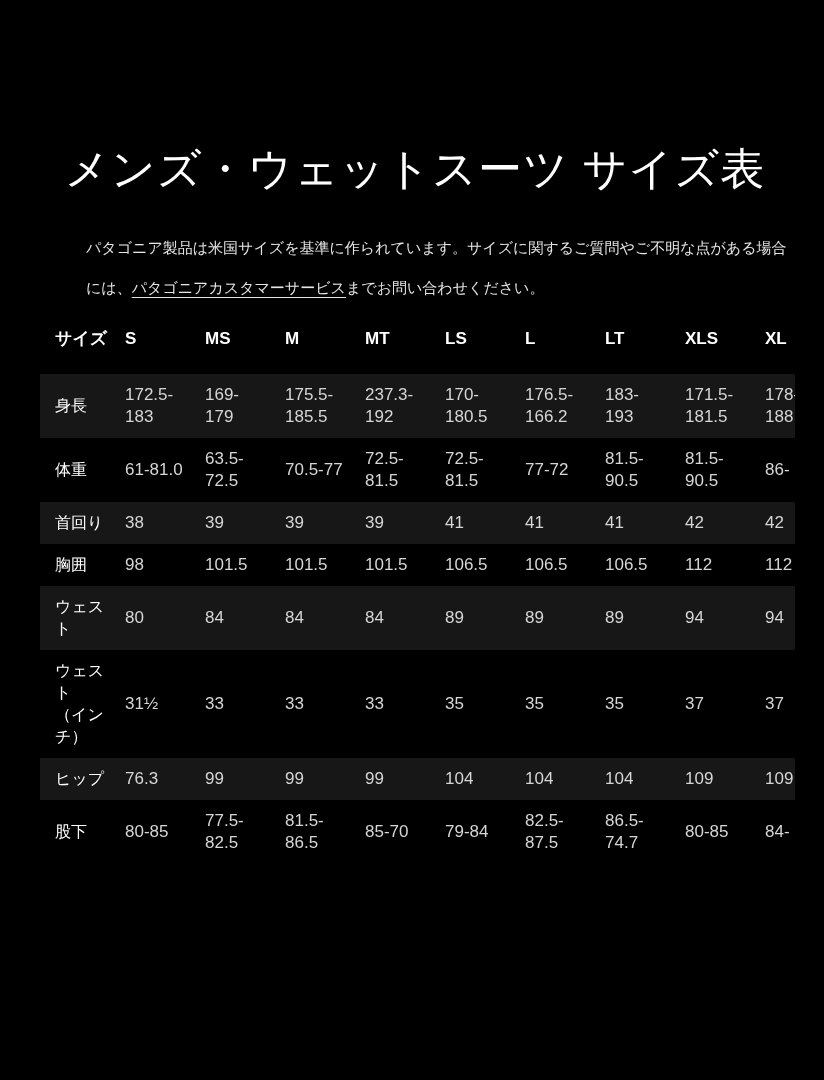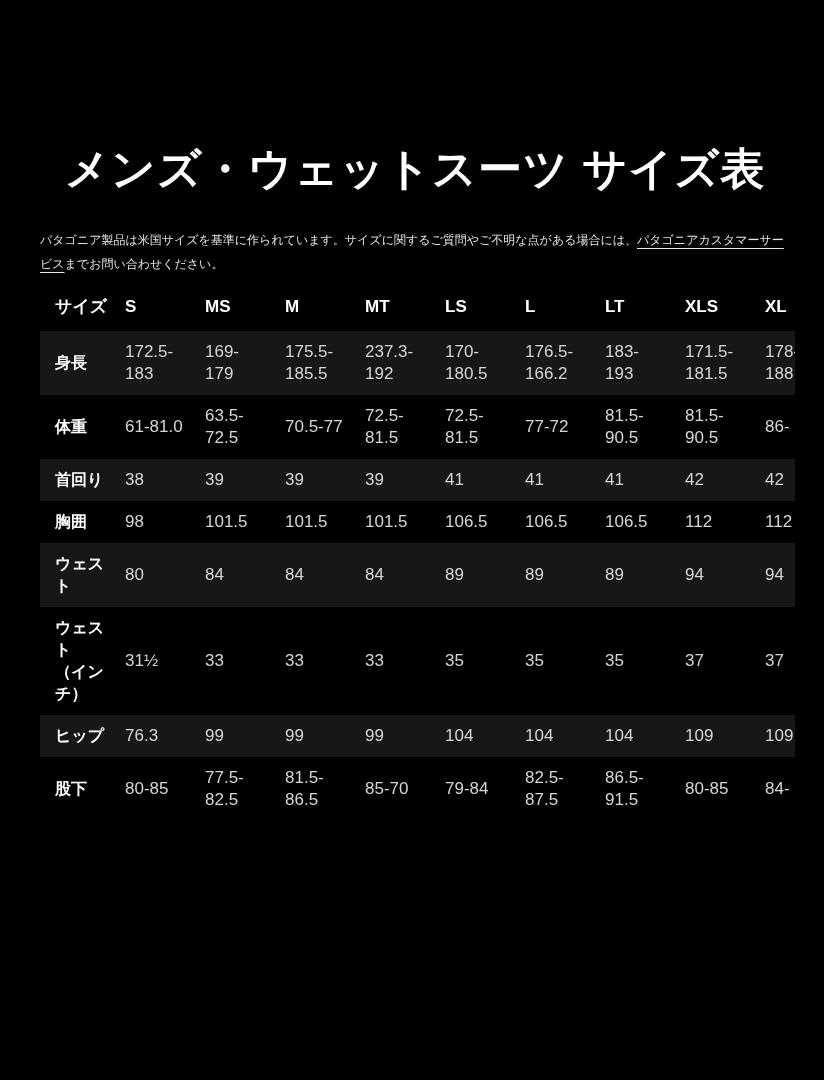--- a/index.html
+++ b/index.html
@@ -23,7 +23,7 @@
   h1.page-title{
     color:var(--white);
     font-size:44px;
-    font-weight:bold;
+    font-weight:normal;
     text-align:center;
     line-height:58px;
     letter-spacing:1px;

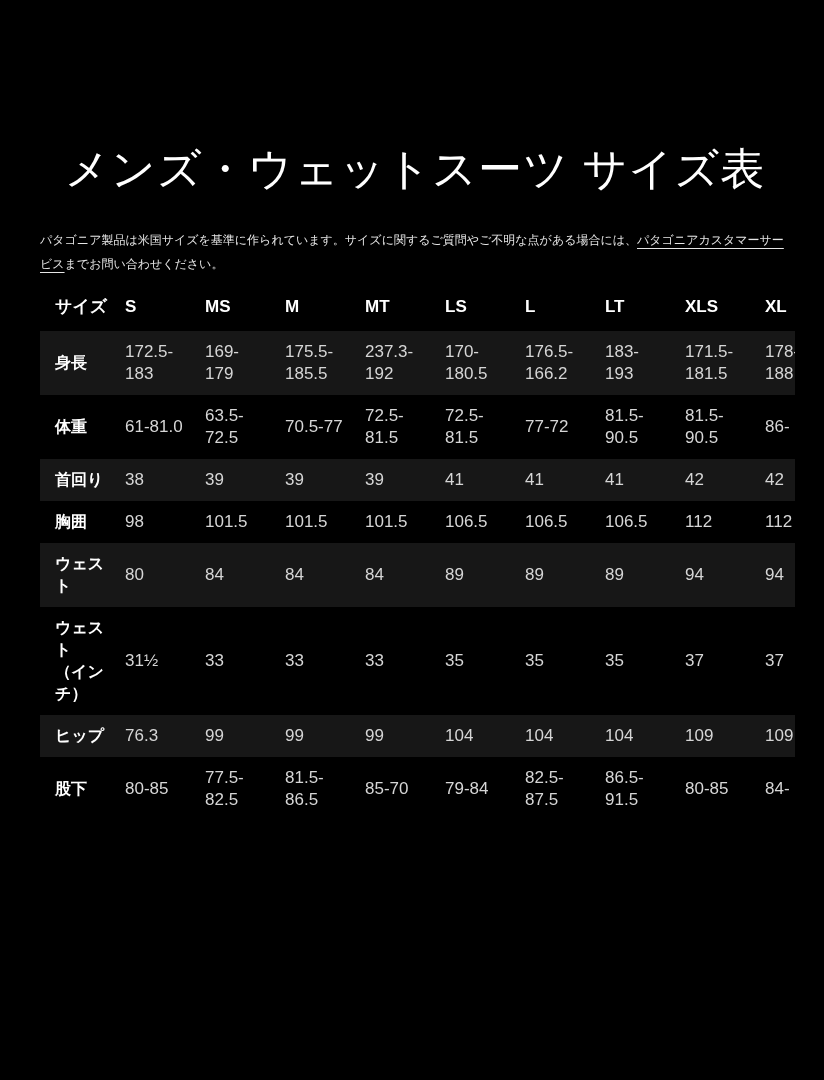--- a/index.html
+++ b/index.html
@@ -36,10 +36,11 @@
     color:var(--text);
   }
   .contact-note{
-    font-size:12px;
-    line-height:24px;
+    font-size:15px;
+    line-height:40px;
     color:var(--text);
     max-width:752px;
+    margin-left:46px;
   }
   .contact-note a{
     color:var(--text);

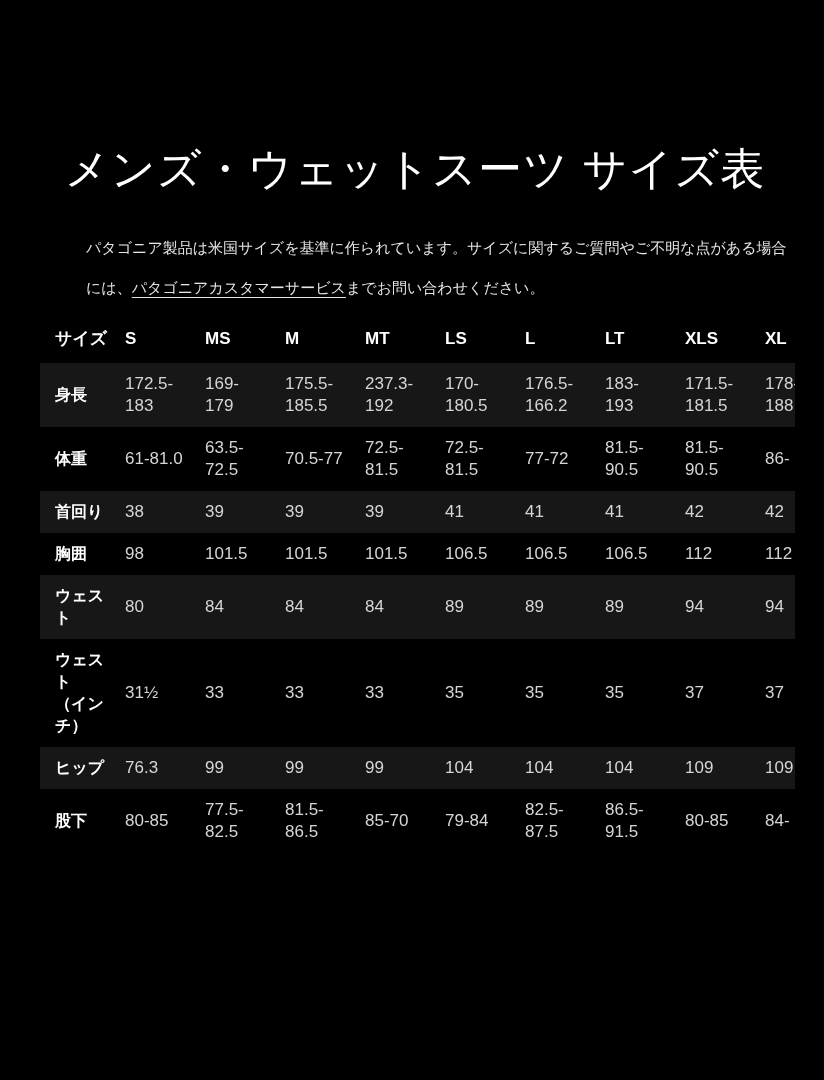--- a/index.html
+++ b/index.html
@@ -75,7 +75,7 @@
     font-weight:bold;
     font-size:17px;
     padding-top:8px;
-    padding-bottom:13px;
+    padding-bottom:24px;
   }
   tbody td{
     font-size:17px;

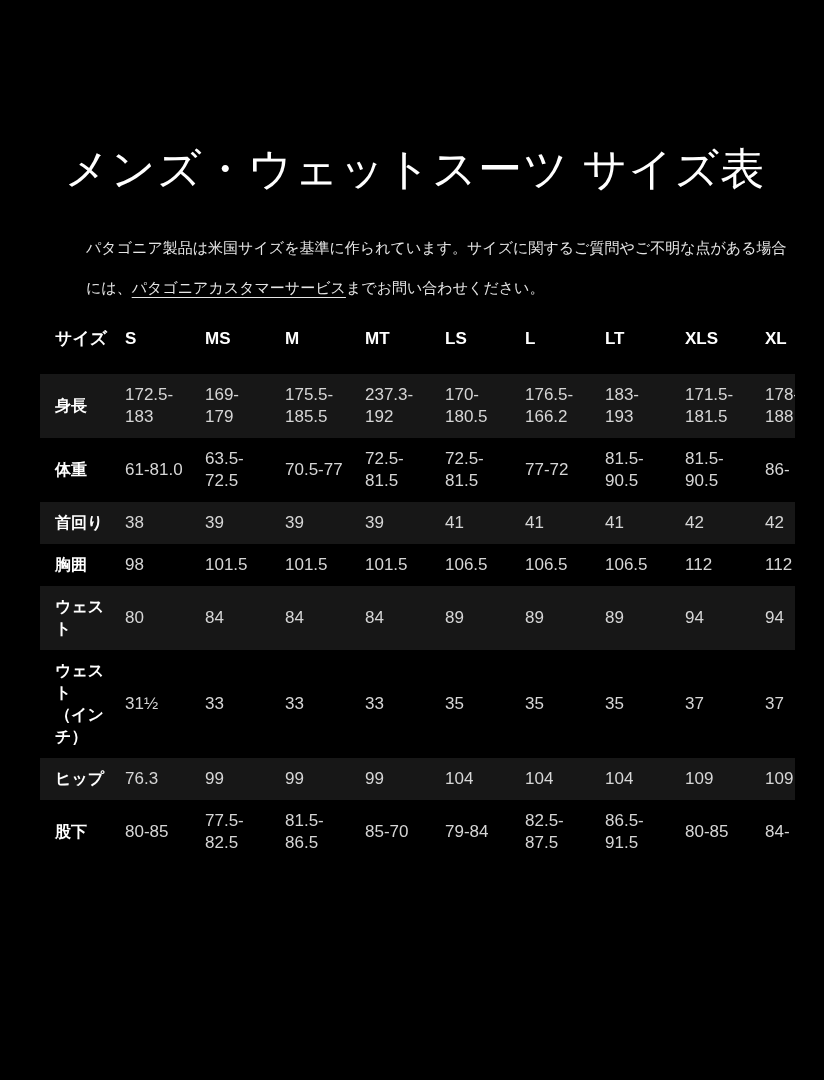--- a/index.html
+++ b/index.html
@@ -84,7 +84,7 @@
   }
   tbody td.row-label{
     color:var(--white);
-    font-weight:bold;
+    font-weight:normal;
     font-size:16px;
   }
   tbody tr:nth-child(odd){

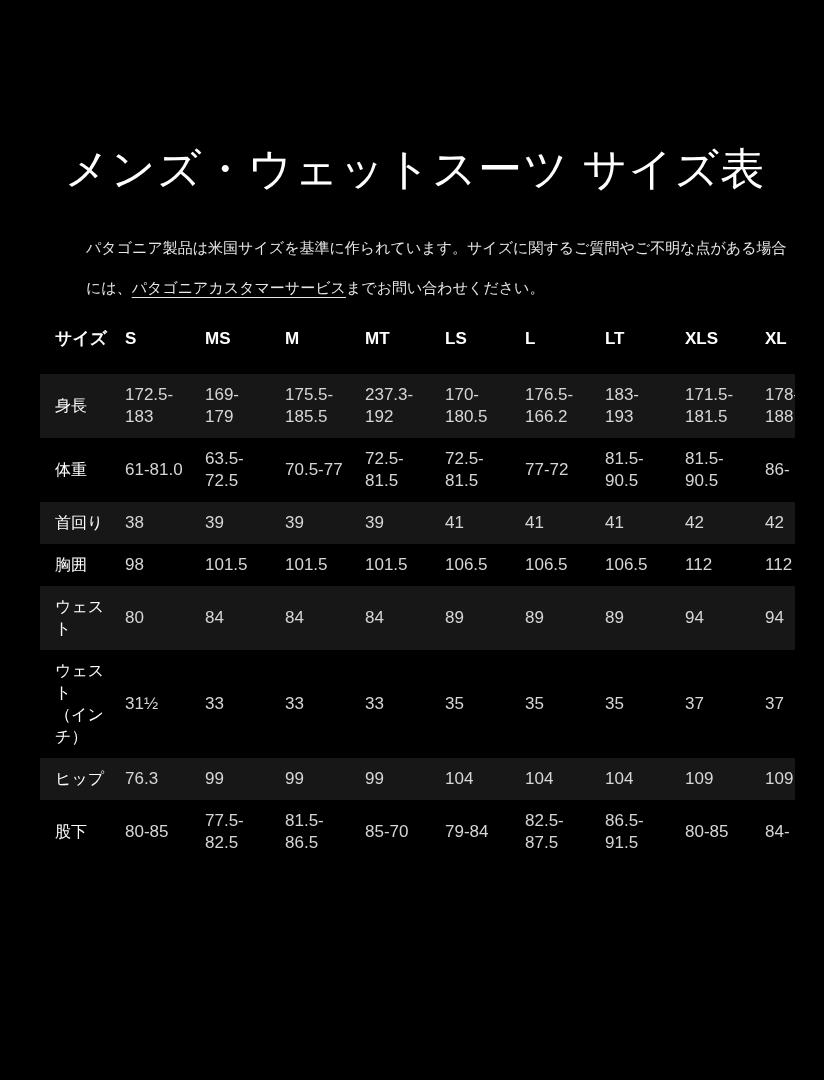--- a/index.html
+++ b/index.html
@@ -244,7 +244,7 @@
             <td>82.5-
 87.5</td>
             <td>86.5-
-91.5</td>
+74.7</td>
             <td>80-85</td>
             <td>84-</td>
           </tr>

